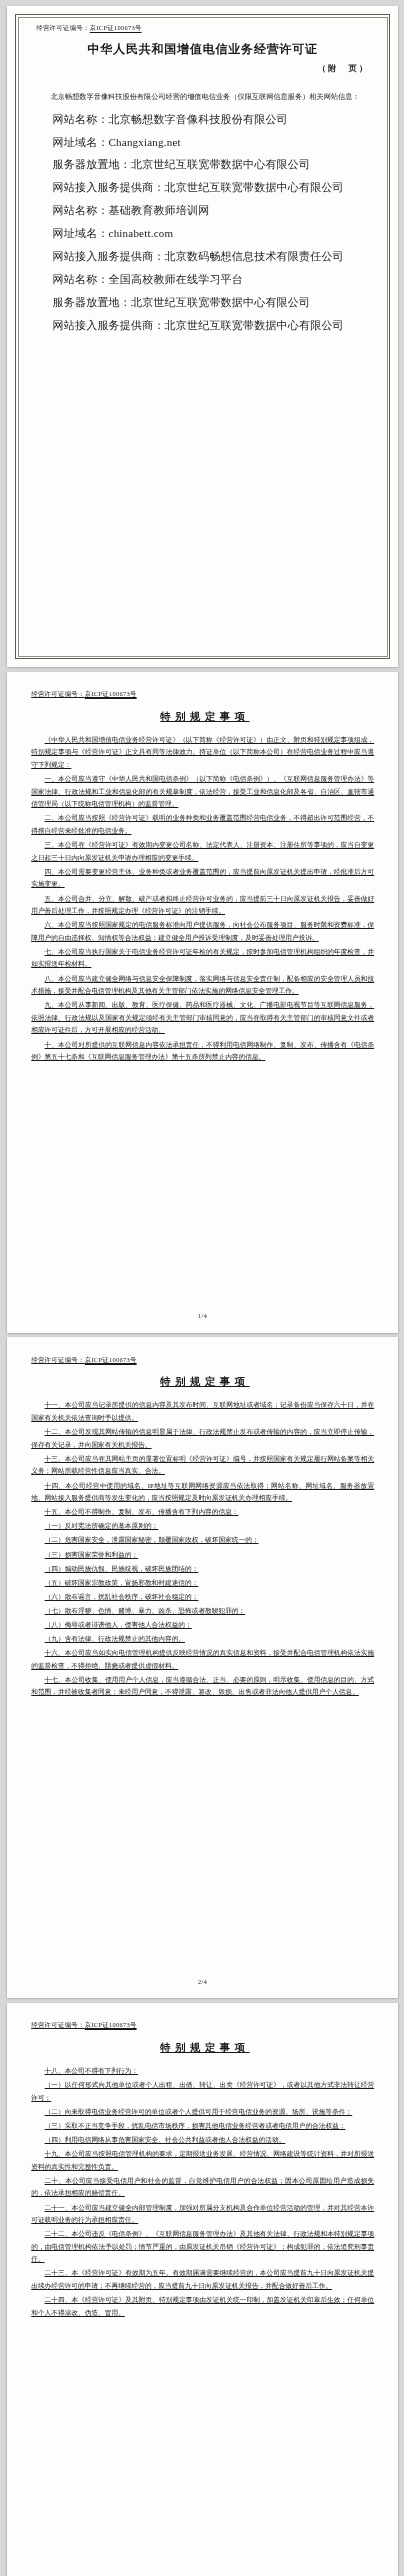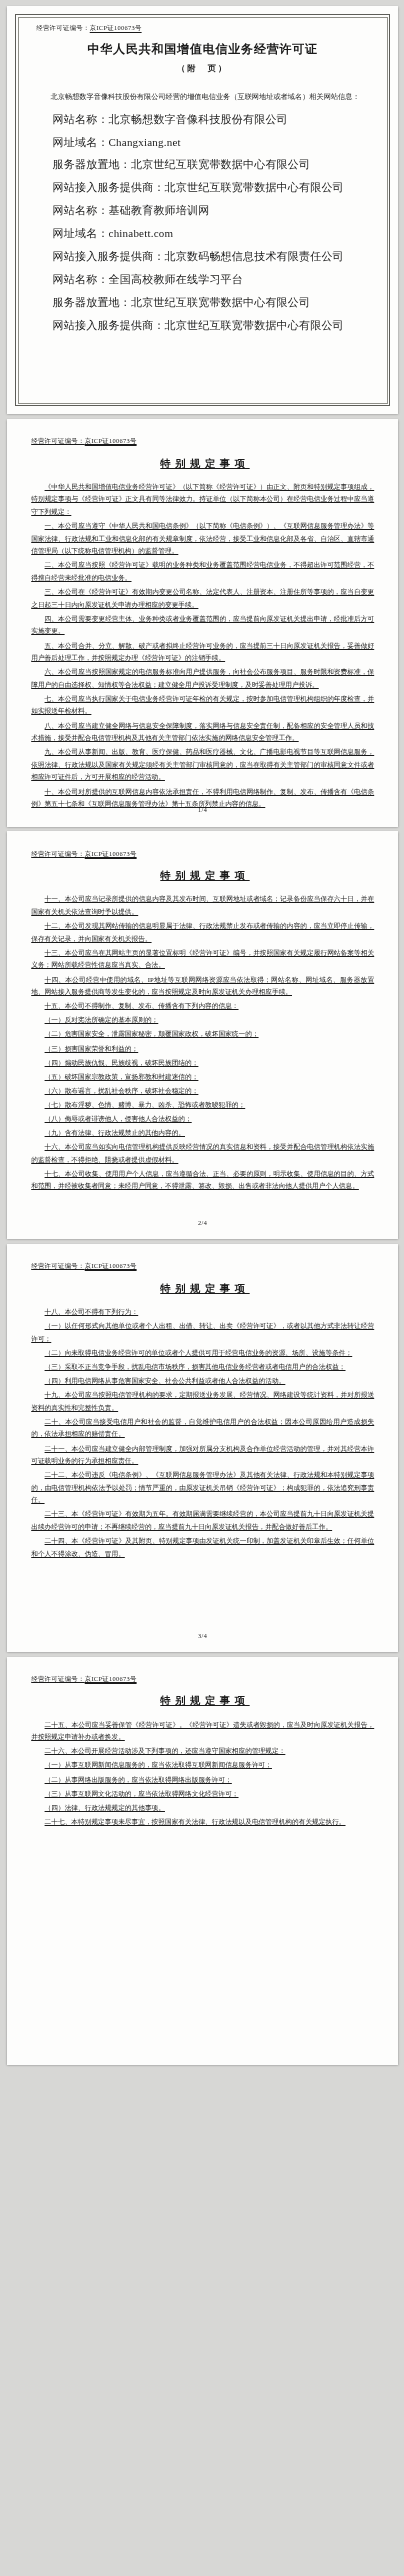--- a/index.html
+++ b/index.html
@@ -14,7 +14,7 @@
   .page {
     background:#fdfdfc;
     width:391px;
-    height:408px;
+    height:661px;
     margin:0 auto 4.6px;
     position:relative;
     box-shadow:0 0.5px 2.1px rgba(0,0,0,.38);

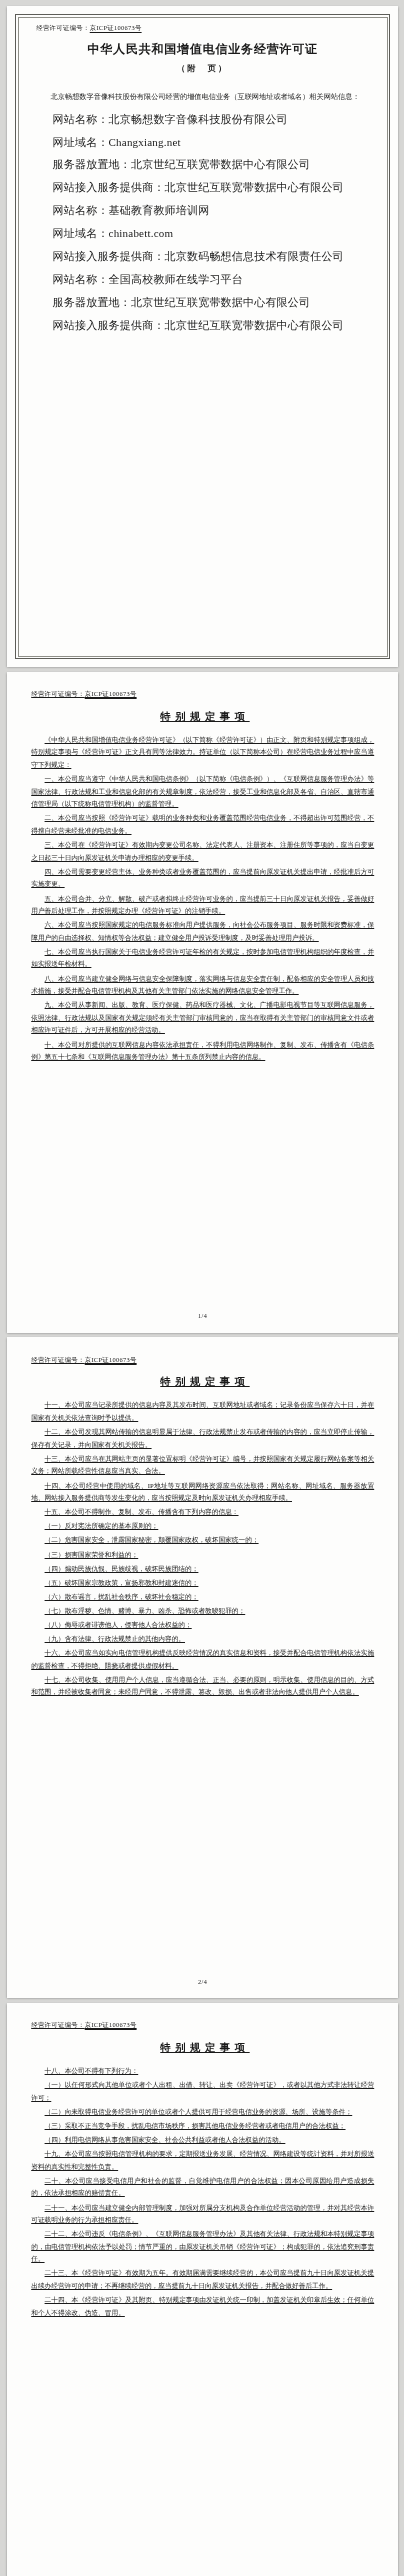--- a/index.html
+++ b/index.html
@@ -32,7 +32,7 @@
     margin-top:8.2px; text-align:center;
     font-size:12px; font-weight:bold; letter-spacing:0.8px;
   }
-  .cert-subtitle { margin-top:5.2px; text-align:center; font-size:8.2px; font-weight:bold; letter-spacing:2.1px; }
+  .cert-subtitle { margin-top:5.2px; text-align:right; font-size:8.2px; font-weight:bold; letter-spacing:2.1px; }
   .intro { margin-top:15.5px; font-size:7.2px; line-height:1.95; text-indent:2em; text-align:justify; }
   .fields { margin-top:4.1px; padding-left:2em; }
   .field-line { font-size:11px; line-height:2.08; letter-spacing:0.2px; }

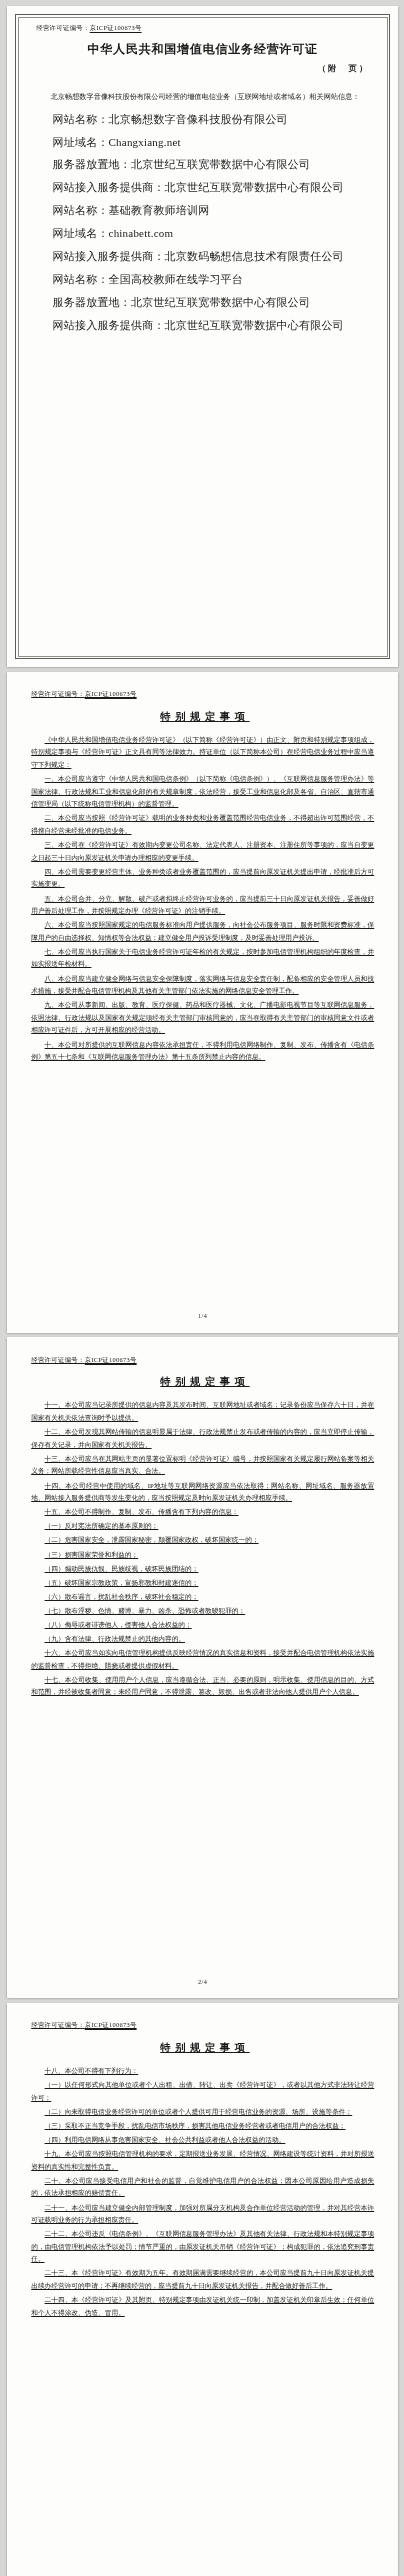--- a/index.html
+++ b/index.html
@@ -63,7 +63,7 @@
       </div>
       <h1 class="cert-title">中华人民共和国增值电信业务经营许可证</h1>
       <div class="cert-subtitle">（附　页）</div>
-      <p class="intro">北京畅想数字音像科技股份有限公司经营的增值电信业务（互联网地址或者域名）相关网站信息：</p>
+      <p class="intro">北京畅想数字音像科技股份有限公司经营的增值电信业务（仅限互联网信息服务）相关网站信息：</p>
       <div class="fields">
           <div class="field-line">
           <span class="f-label">网站名称：</span><span class="f-value">北京畅想数字音像科技股份有限公司</span>

